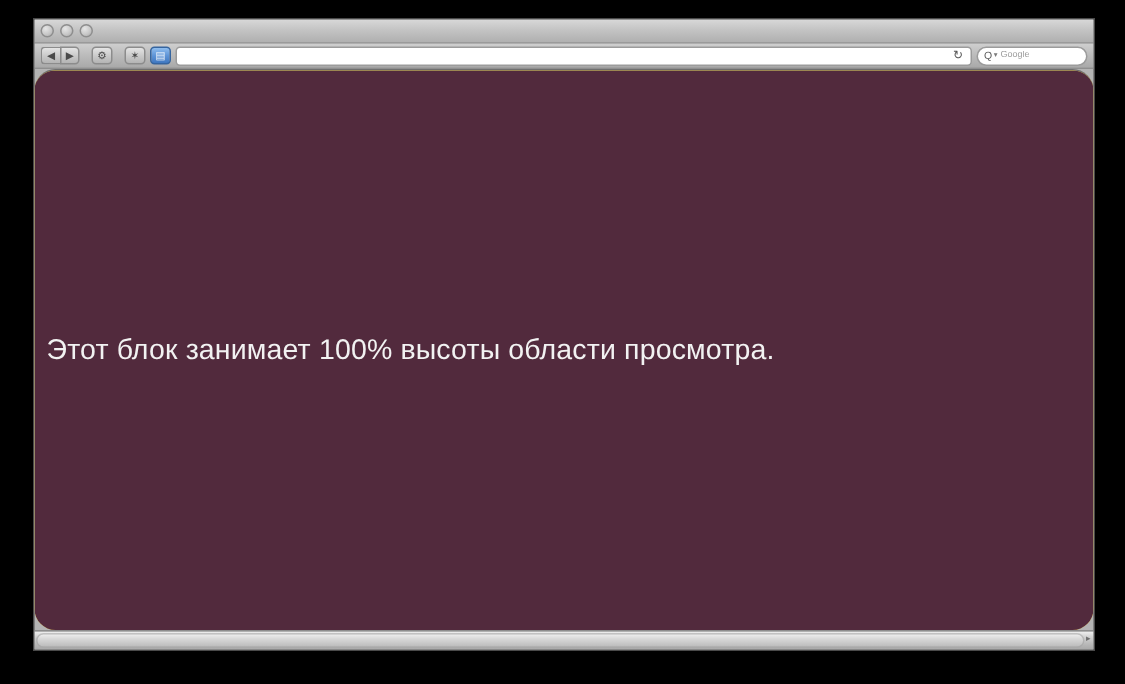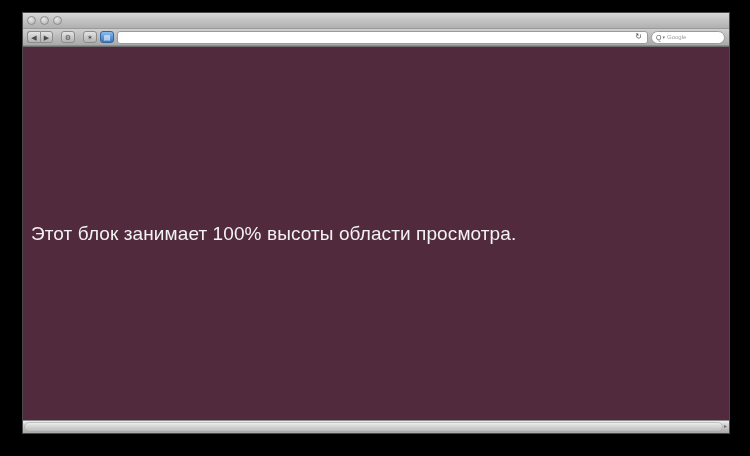--- a/index.html
+++ b/index.html
@@ -197,6 +197,7 @@
     background: #fde047;
     overflow: hidden;
     border-top: 1px solid #6f6f6f;
+    border-radius: 14px;
   }
   .page-block {
     position: absolute;

